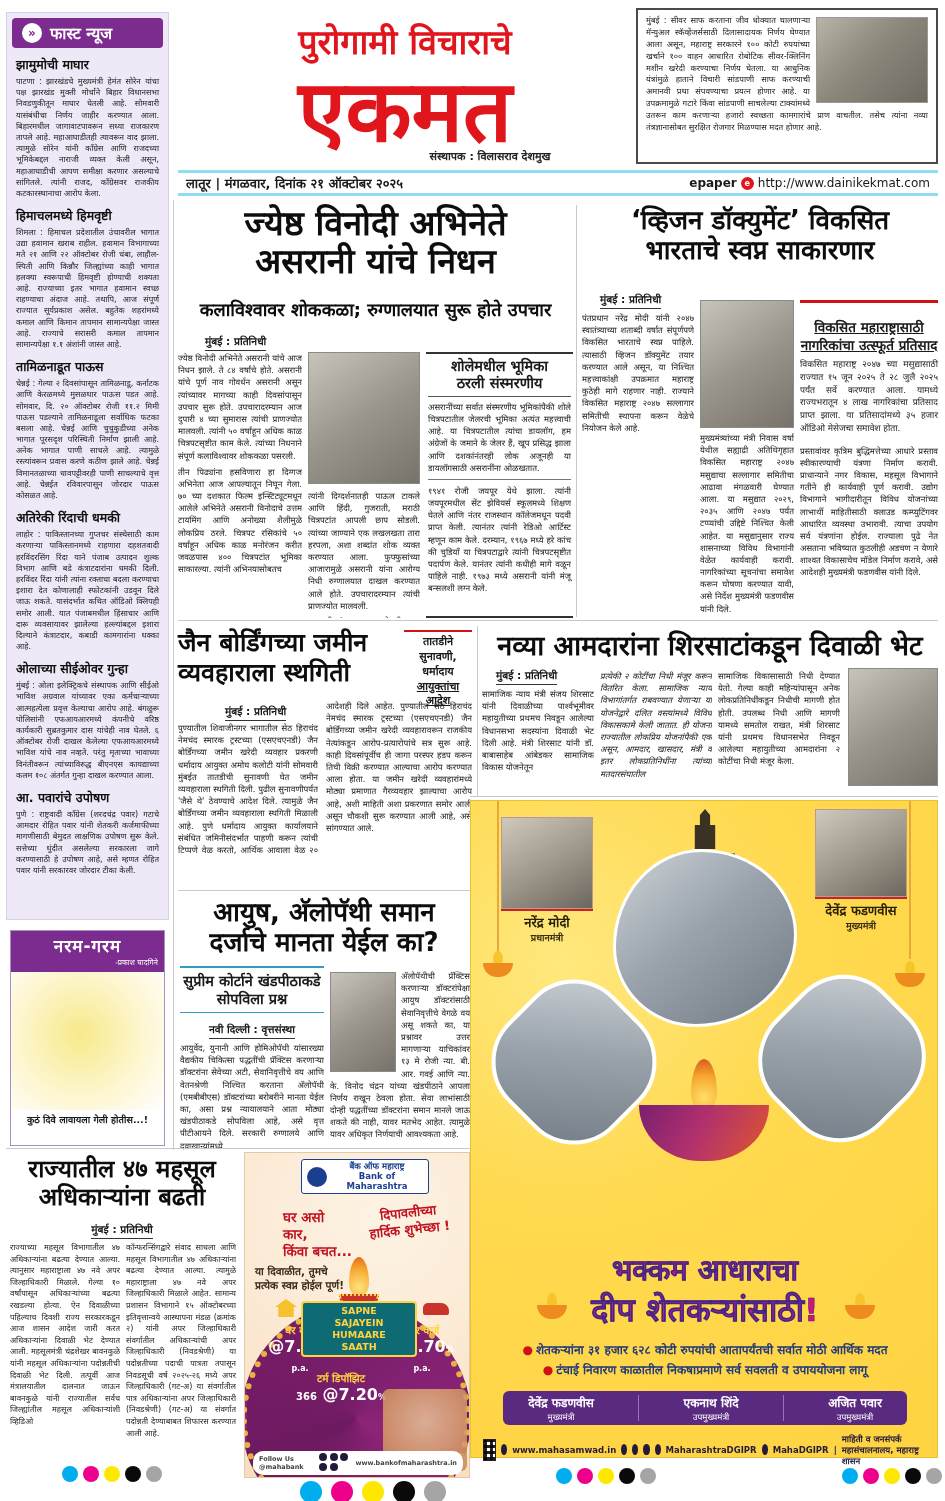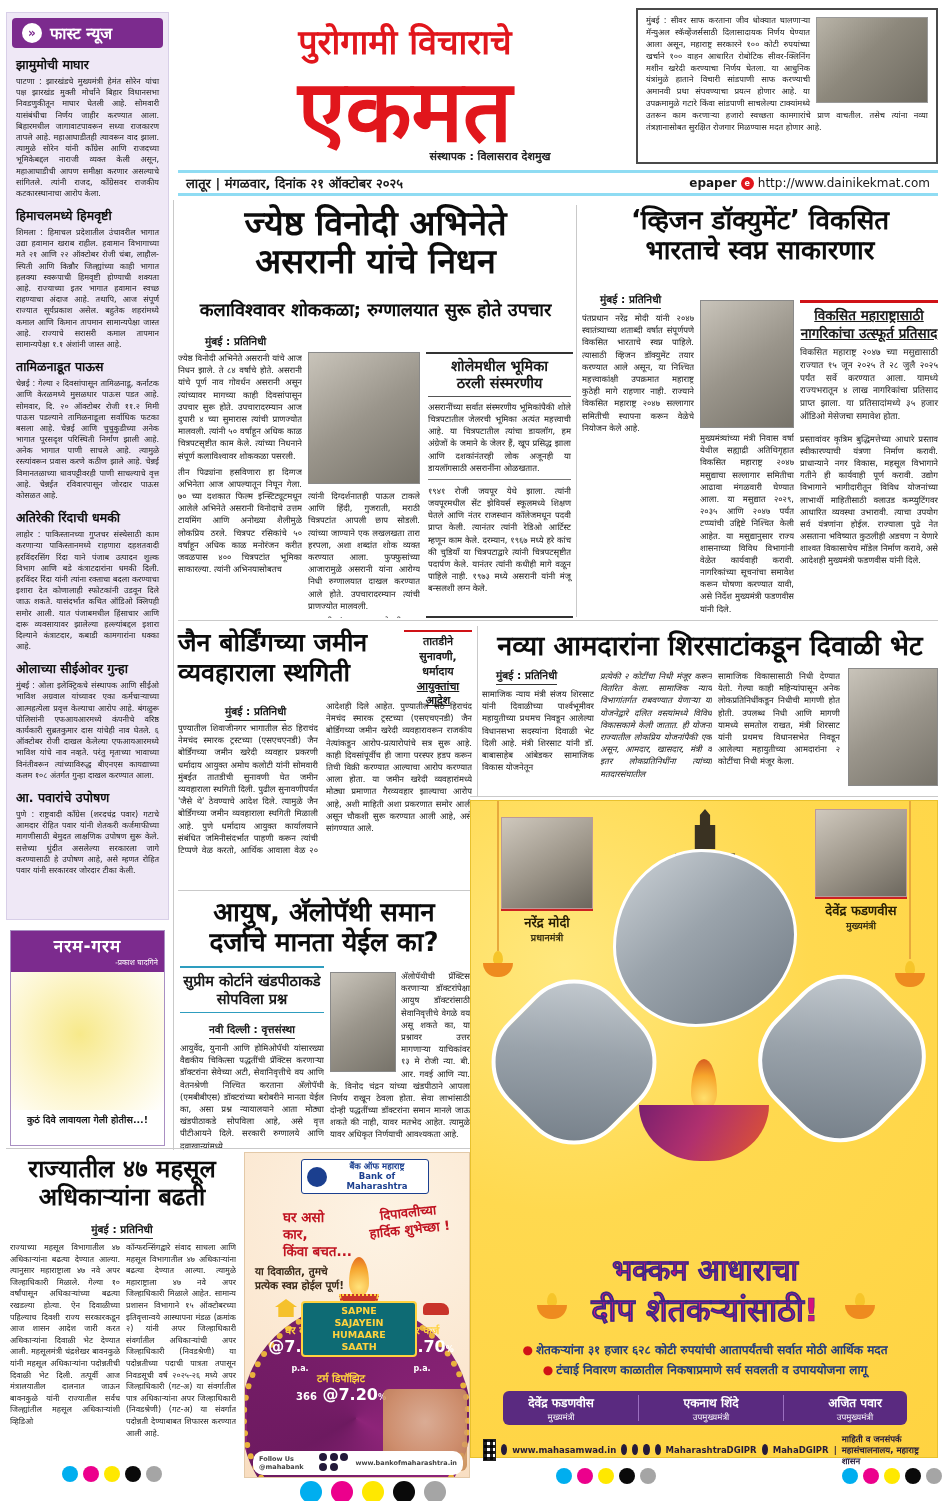--- a/index.html
+++ b/index.html
@@ -53,7 +53,7 @@
   .boxed-story{border-top:2px solid #333;border-bottom:2px solid #333;padding:4px 2px;}
   .boxed-title{font-weight:bold;font-size:14.5px;text-align:center;line-height:1.2;border-bottom:1px solid #555;padding-bottom:3px;margin-bottom:4px;}
 
-  .vision-box-title{font-weight:bold;font-size:13.5px;text-align:center;line-height:1.3;border-top:3px solid #d01217;padding-top:4px;text-decoration:underline;}
+  .vision-box-title{font-weight:bold;font-size:13.5px;text-align:center;line-height:1.3;border-top:3px solid #d01217;padding-top:16px;text-decoration:underline;}
   .sidenote{border-top:2px solid #d01217;font-weight:bold;font-size:11px;line-height:1.35;text-align:center;padding-top:3px;}
   .sidenote u{text-decoration:underline;}
 

